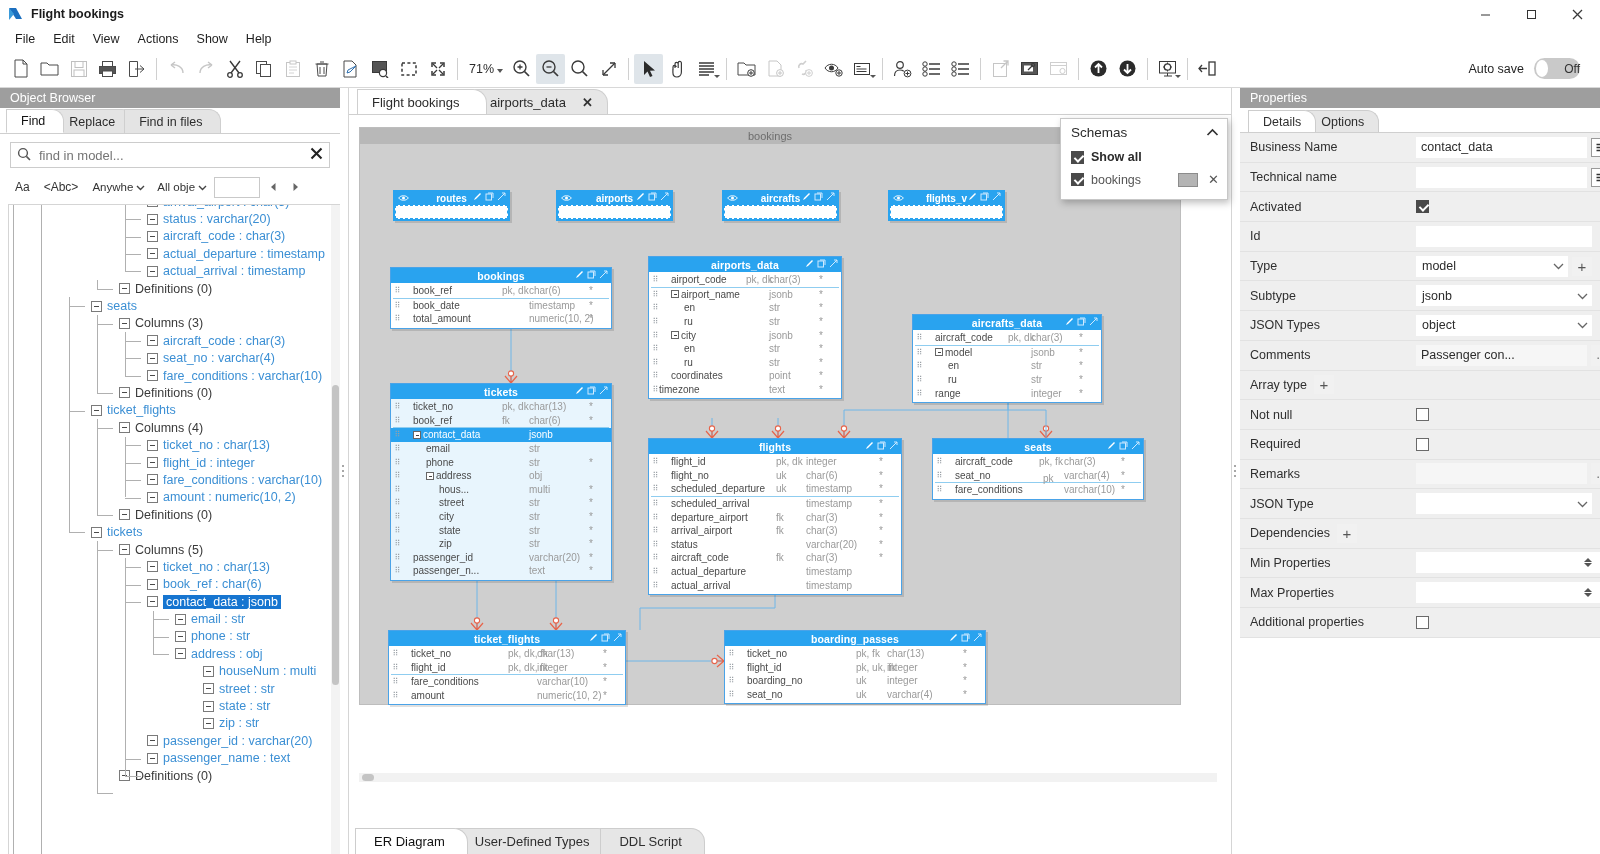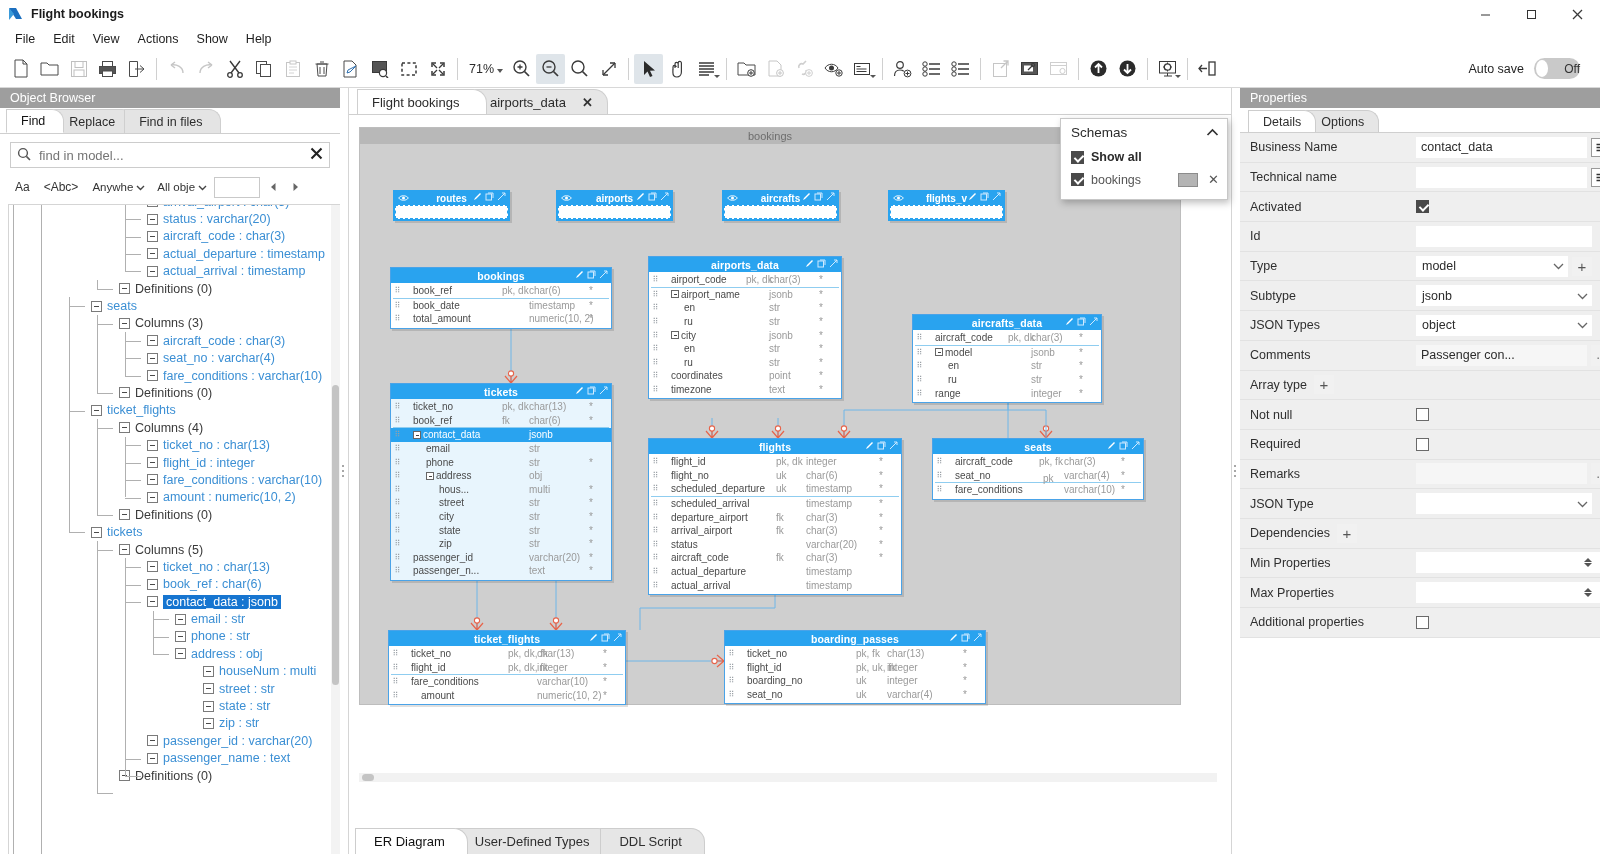--- a/index.html
+++ b/index.html
@@ -1077,7 +1077,7 @@
                   </div>
                   <div class="errow" style="position:relative;">
                     <span class="grip">⠿</span>
-                    <span style="position:absolute;left:22px;display:flex;align-items:center;">
+                    <span style="position:absolute;left:10px;display:flex;align-items:center;">
                       <span class="nm">timezone</span>
                     </span>
                     <span class="key" style="left:97px;"></span>

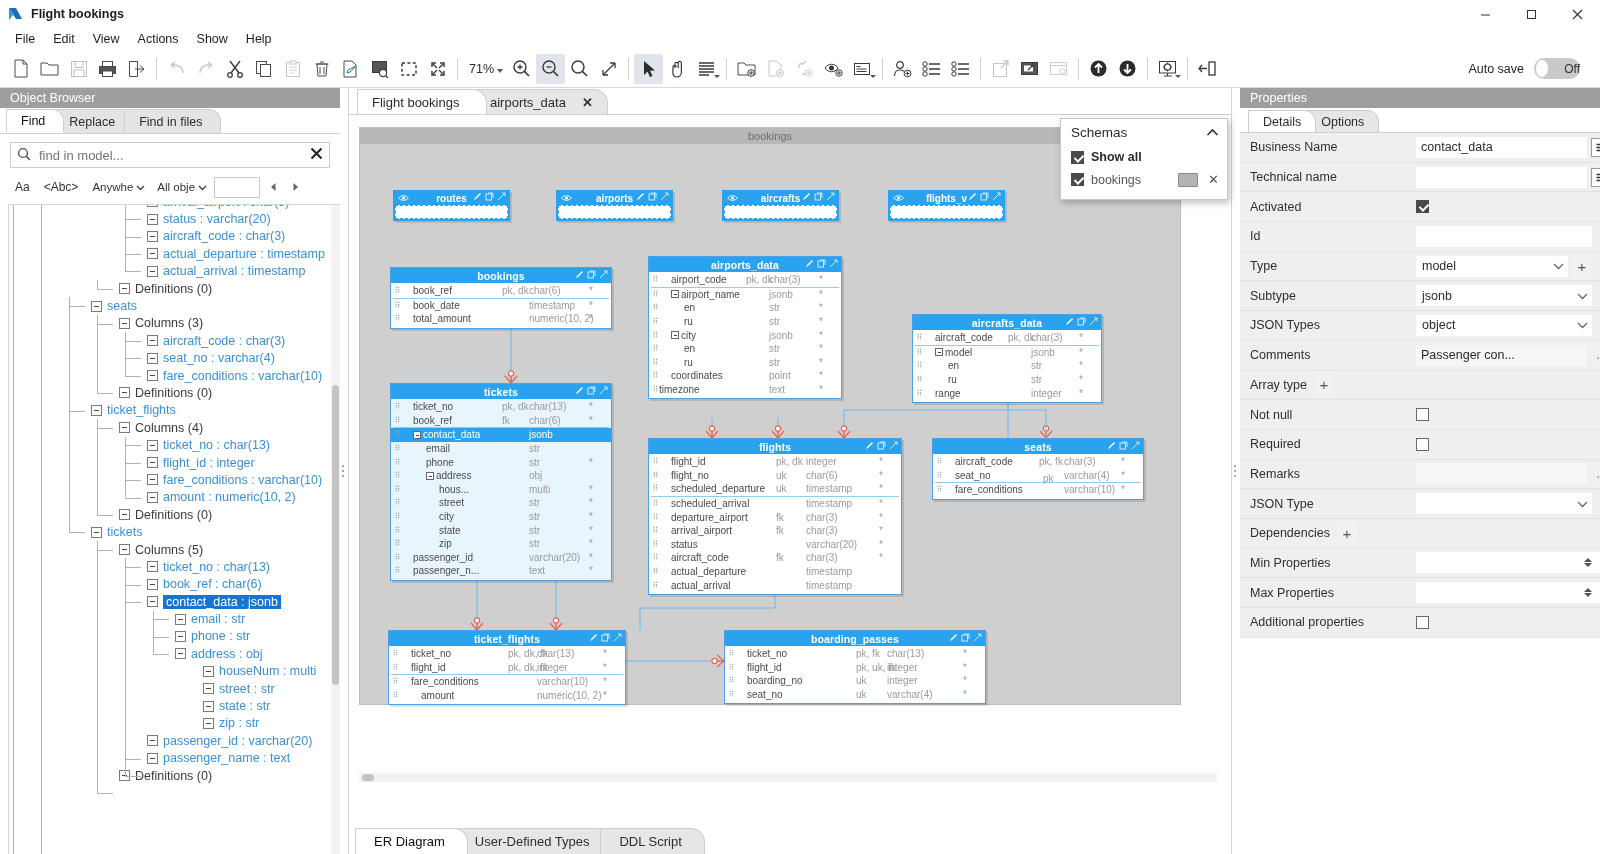--- a/index.html
+++ b/index.html
@@ -1495,7 +1495,7 @@
                   </div>
                   <div class="errow" style="position:relative;">
                     <span class="grip">⠿</span>
-                    <span style="position:absolute;left:32px;display:flex;align-items:flex-end;">
+                    <span style="position:absolute;left:22px;display:flex;align-items:flex-end;">
                       <span class="nm">amount</span>
                     </span>
                     <span class="key" style="left:119px;"></span>

